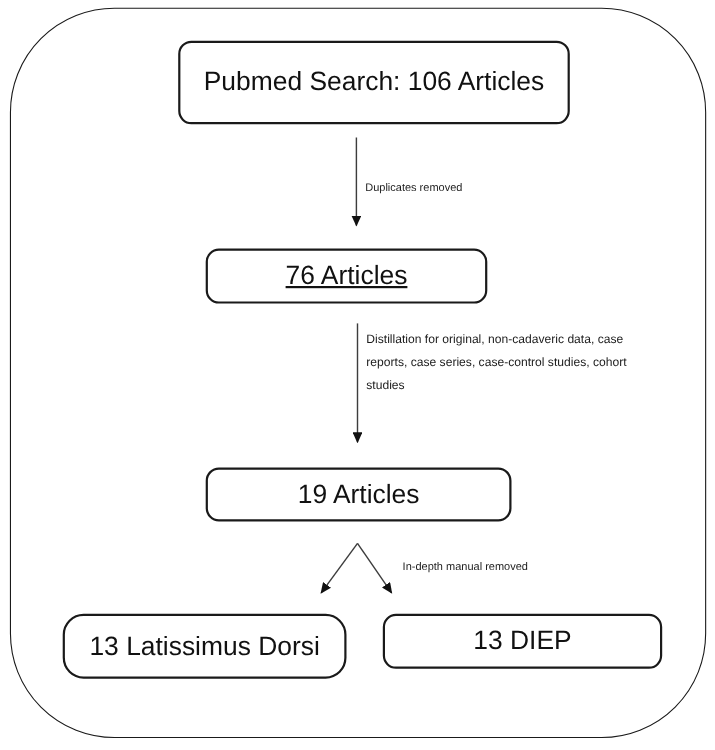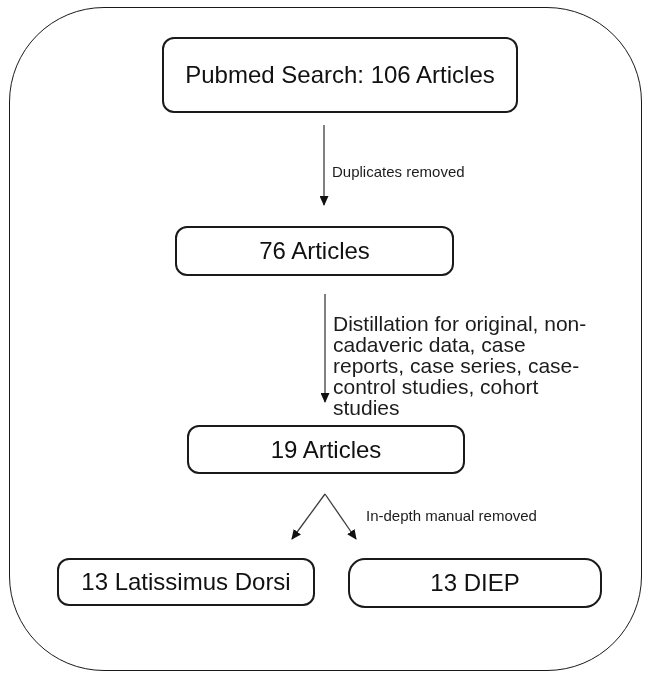--- a/index.html
+++ b/index.html
@@ -48,7 +48,7 @@
 
   .edge-label {
     position: absolute;
-    font-size: 15px;
+    font-size: 10px;
     line-height: 21px;
     color: #1c1c1c;
   }

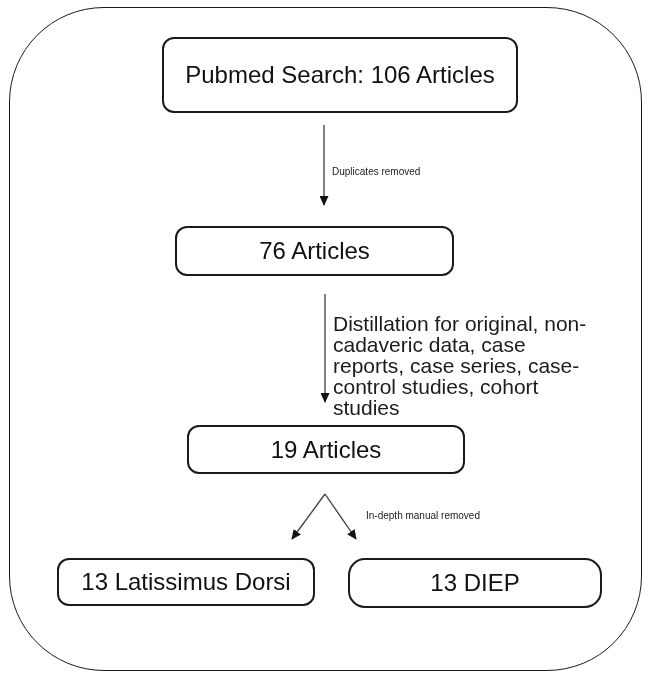--- a/index.html
+++ b/index.html
@@ -41,7 +41,7 @@
     white-space: nowrap;
   }
   .node-pubmed     { left: 162px; top: 37px;  width: 356px; height: 76px; }
-  .node-76         { left: 175px; top: 226px; width: 279px; height: 50px; }
+  .node-76         { left: 187px; top: 226px; width: 256px; height: 50px; text-decoration: underline; }
   .node-26         { left: 187px; top: 425px; width: 278px; height: 49px; }
   .node-latissimus { left: 57px;  top: 558px; width: 258px; height: 48px; }
   .node-diep       { left: 348px; top: 558px; width: 254px; height: 50px; border-radius: 17px; }

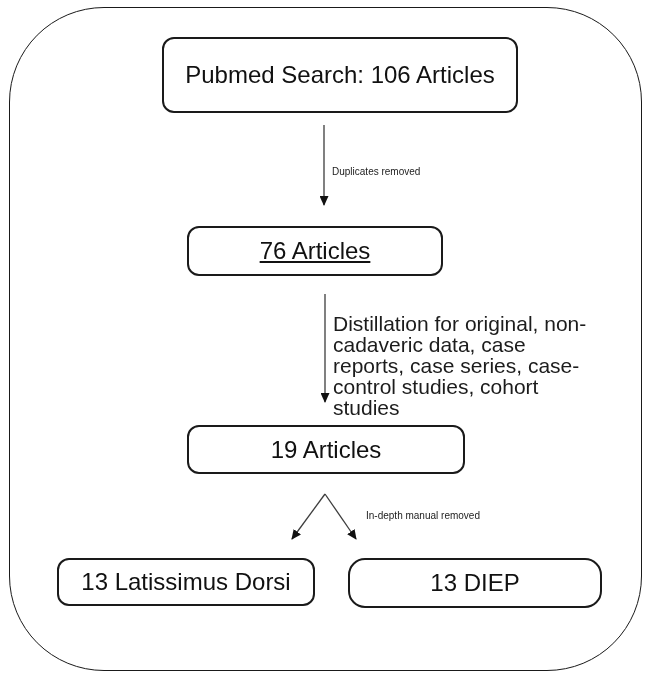--- a/index.html
+++ b/index.html
@@ -53,7 +53,7 @@
     color: #1c1c1c;
   }
   .label-duplicates   { left: 332px; top: 161px; white-space: nowrap; }
-  .label-distillation { left: 333px; top: 313px; width: 258px; font-size: 21px; }
+  .label-distillation { left: 333px; top: 299px; width: 258px; font-size: 11px; }
   .label-review       { left: 366px; top: 505px; white-space: nowrap; }
 
   .arrow-layer {

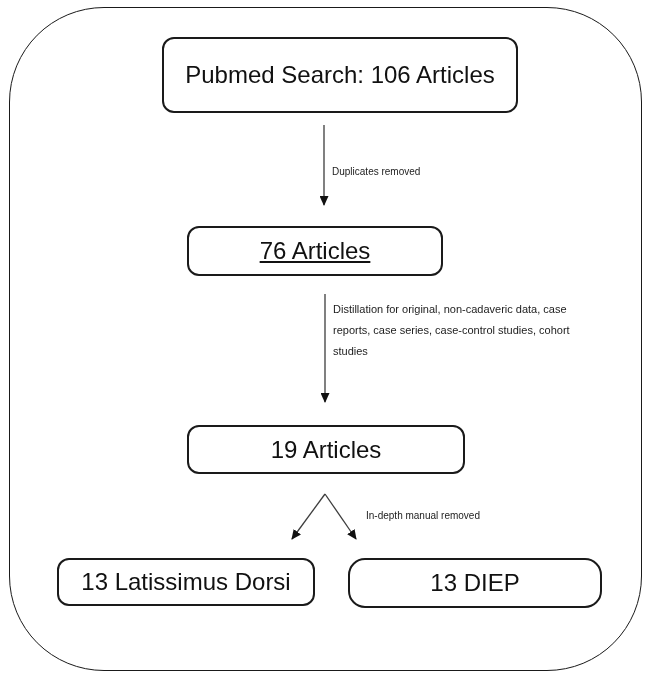--- a/index.html
+++ b/index.html
@@ -43,7 +43,7 @@
   .node-pubmed     { left: 162px; top: 37px;  width: 356px; height: 76px; }
   .node-76         { left: 187px; top: 226px; width: 256px; height: 50px; text-decoration: underline; }
   .node-26         { left: 187px; top: 425px; width: 278px; height: 49px; }
-  .node-latissimus { left: 57px;  top: 558px; width: 258px; height: 48px; }
+  .node-latissimus { left: 57px;  top: 558px; width: 258px; height: 59px; border-radius: 19px; }
   .node-diep       { left: 348px; top: 558px; width: 254px; height: 50px; border-radius: 17px; }
 
   .edge-label {

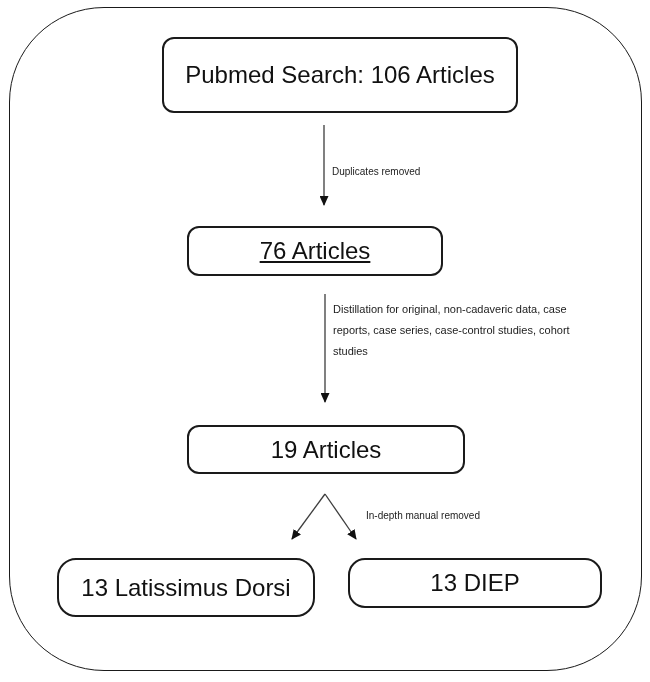--- a/index.html
+++ b/index.html
@@ -44,7 +44,7 @@
   .node-76         { left: 187px; top: 226px; width: 256px; height: 50px; text-decoration: underline; }
   .node-26         { left: 187px; top: 425px; width: 278px; height: 49px; }
   .node-latissimus { left: 57px;  top: 558px; width: 258px; height: 59px; border-radius: 19px; }
-  .node-diep       { left: 348px; top: 558px; width: 254px; height: 50px; border-radius: 17px; }
+  .node-diep       { left: 348px; top: 558px; width: 254px; height: 50px; }
 
   .edge-label {
     position: absolute;

